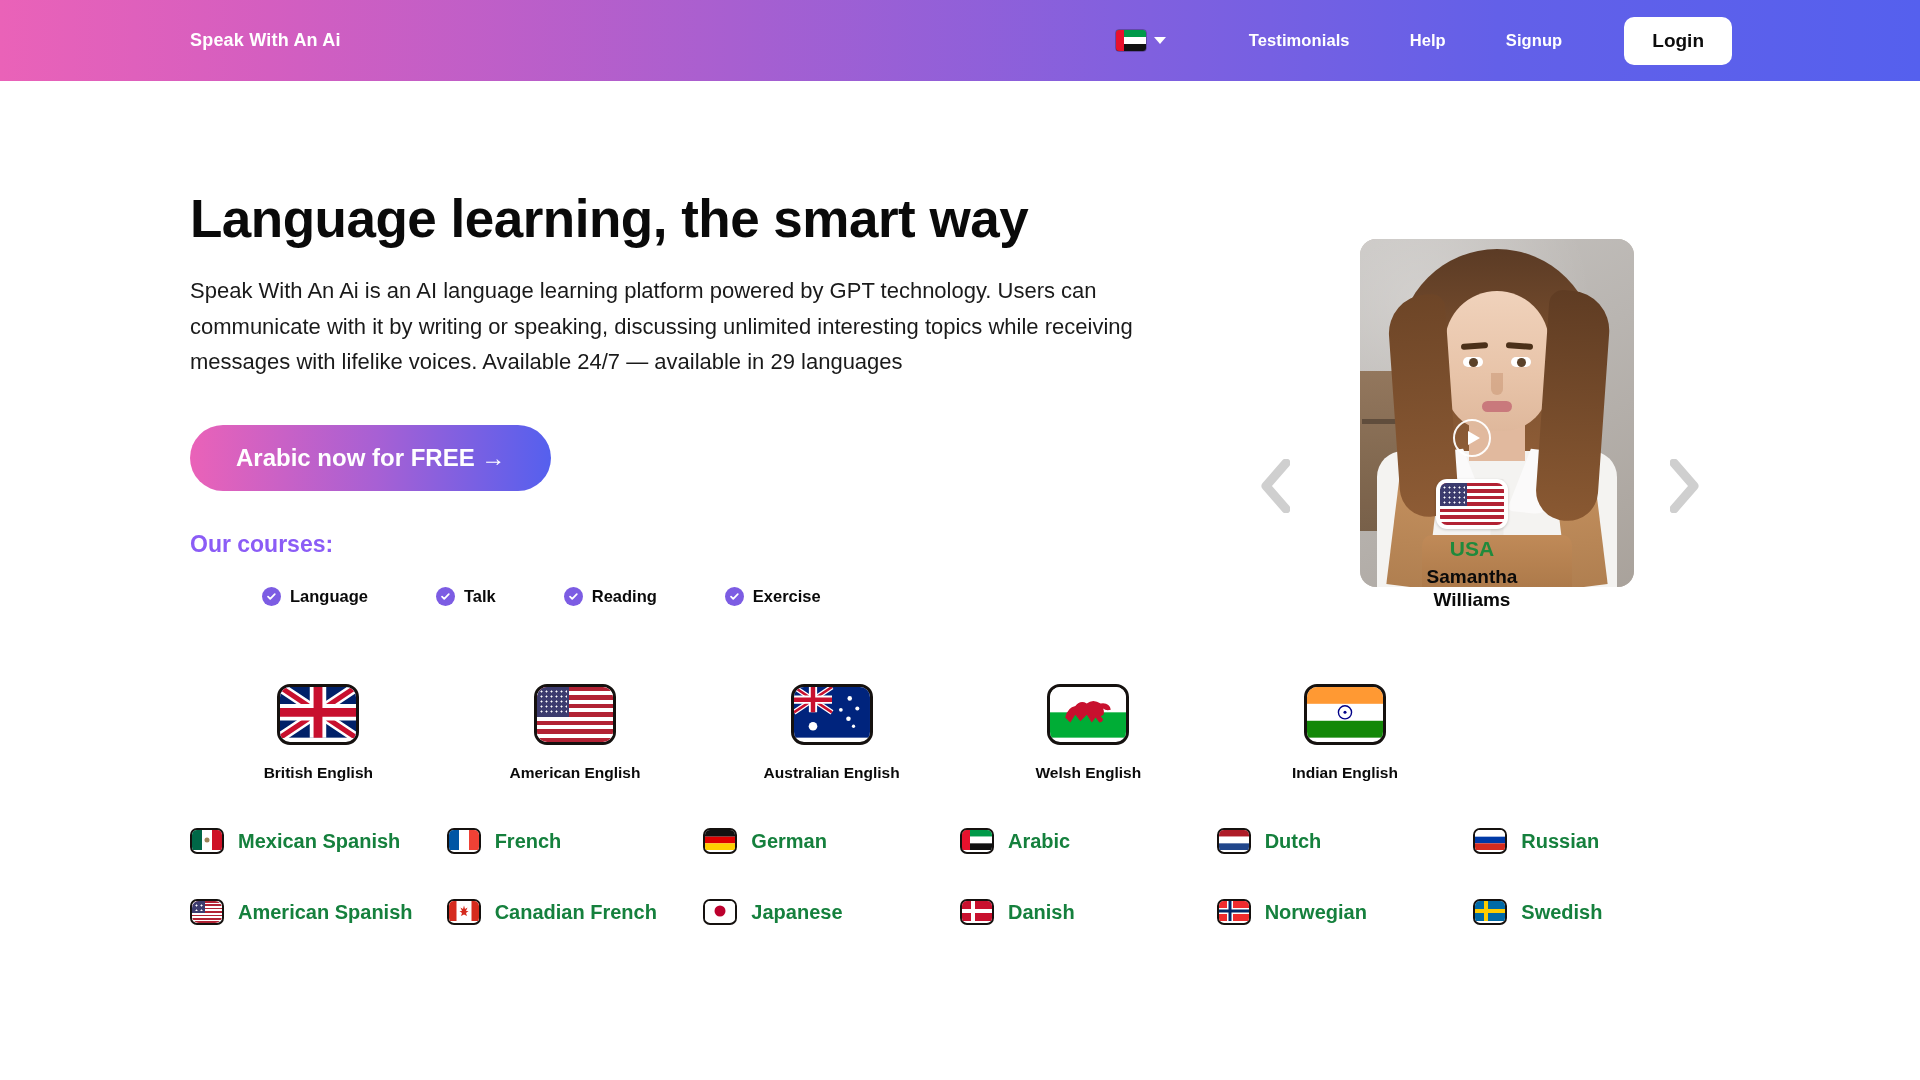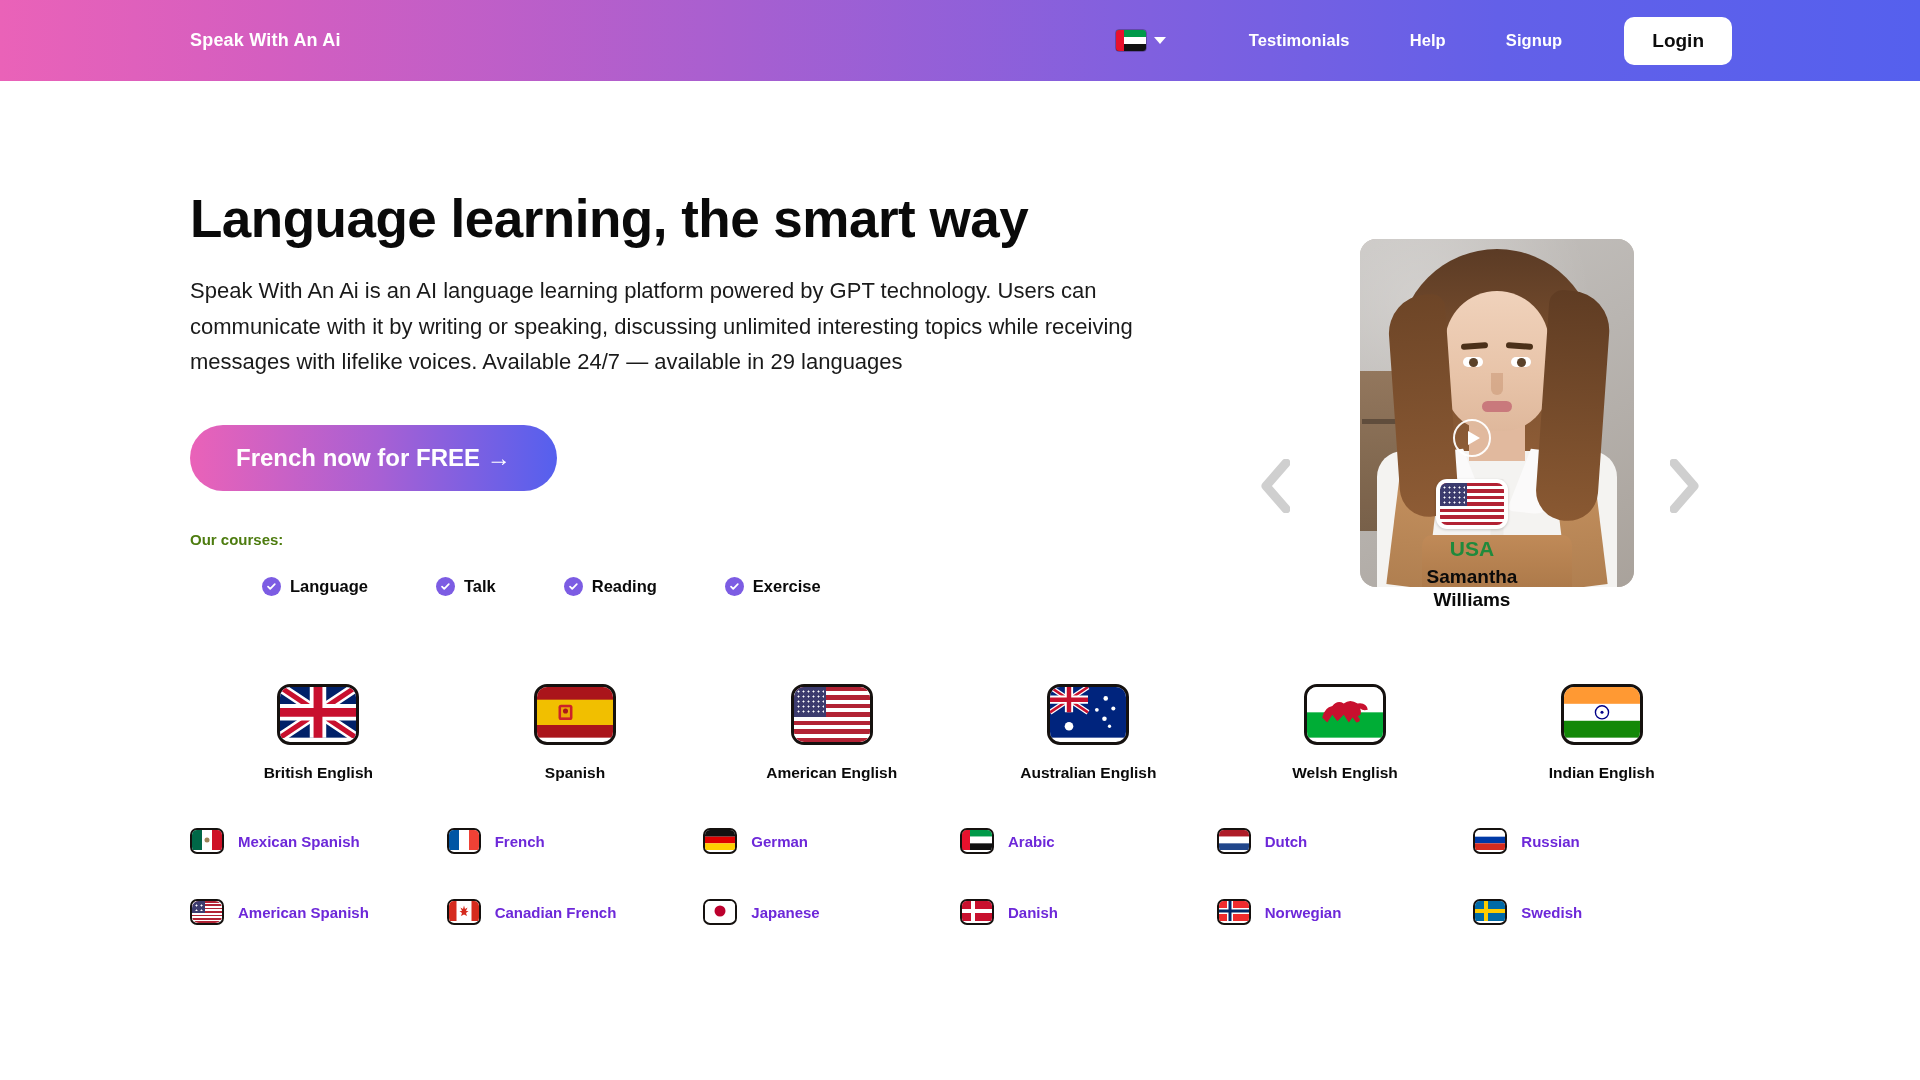--- a/index.html
+++ b/index.html
@@ -272,7 +272,7 @@
     <h1 class="headline">Language learning, the smart way</h1>
     <p class="lede">Speak With An Ai is an AI language learning platform powered by GPT technology. Users can communicate with it by writing or speaking, discussing unlimited interesting topics while receiving messages with lifelike voices. Available 24/7 — available in 29 languages</p>
 
-    <button class="cta">French now for FREE →</button>
+    <button class="cta">Arabic now for FREE →</button>
 
     <div class="courses-label">Our courses:</div>
 

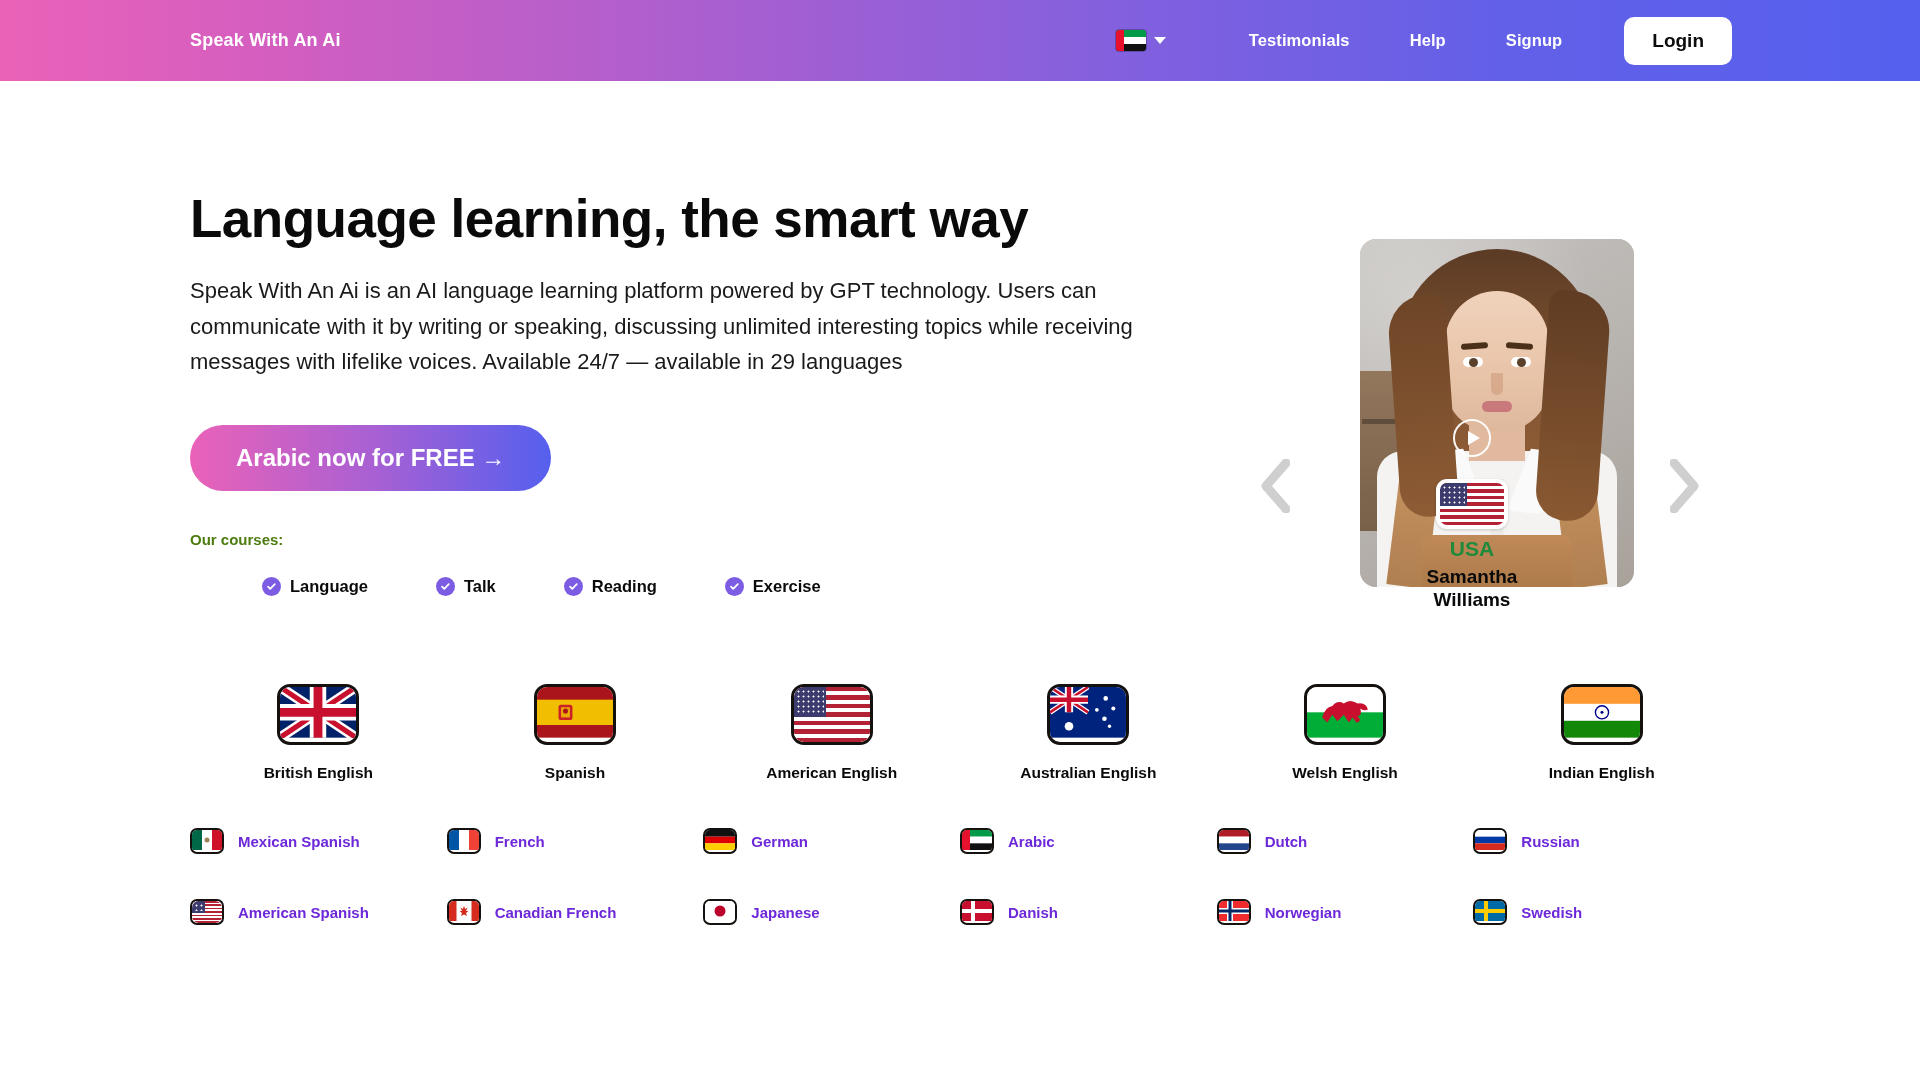--- a/index.html
+++ b/index.html
@@ -73,7 +73,7 @@
     border:none; border-radius:33px; cursor:pointer;
     font-family:"Liberation Sans", sans-serif; white-space:nowrap;
   }
-  .courses-label{ margin-top:40px; font-size:15px; font-weight:bold; color:#4d7c0f; }
+  .courses-label{ margin-top:40px; font-size:23px; font-weight:bold; color:#8b5cf6; }
   .courses{ margin-top:29px; margin-left:72px; display:flex; align-items:center; gap:0; }
   .course{ display:flex; align-items:center; gap:9px; margin-right:68px; white-space:nowrap; }
   .check{

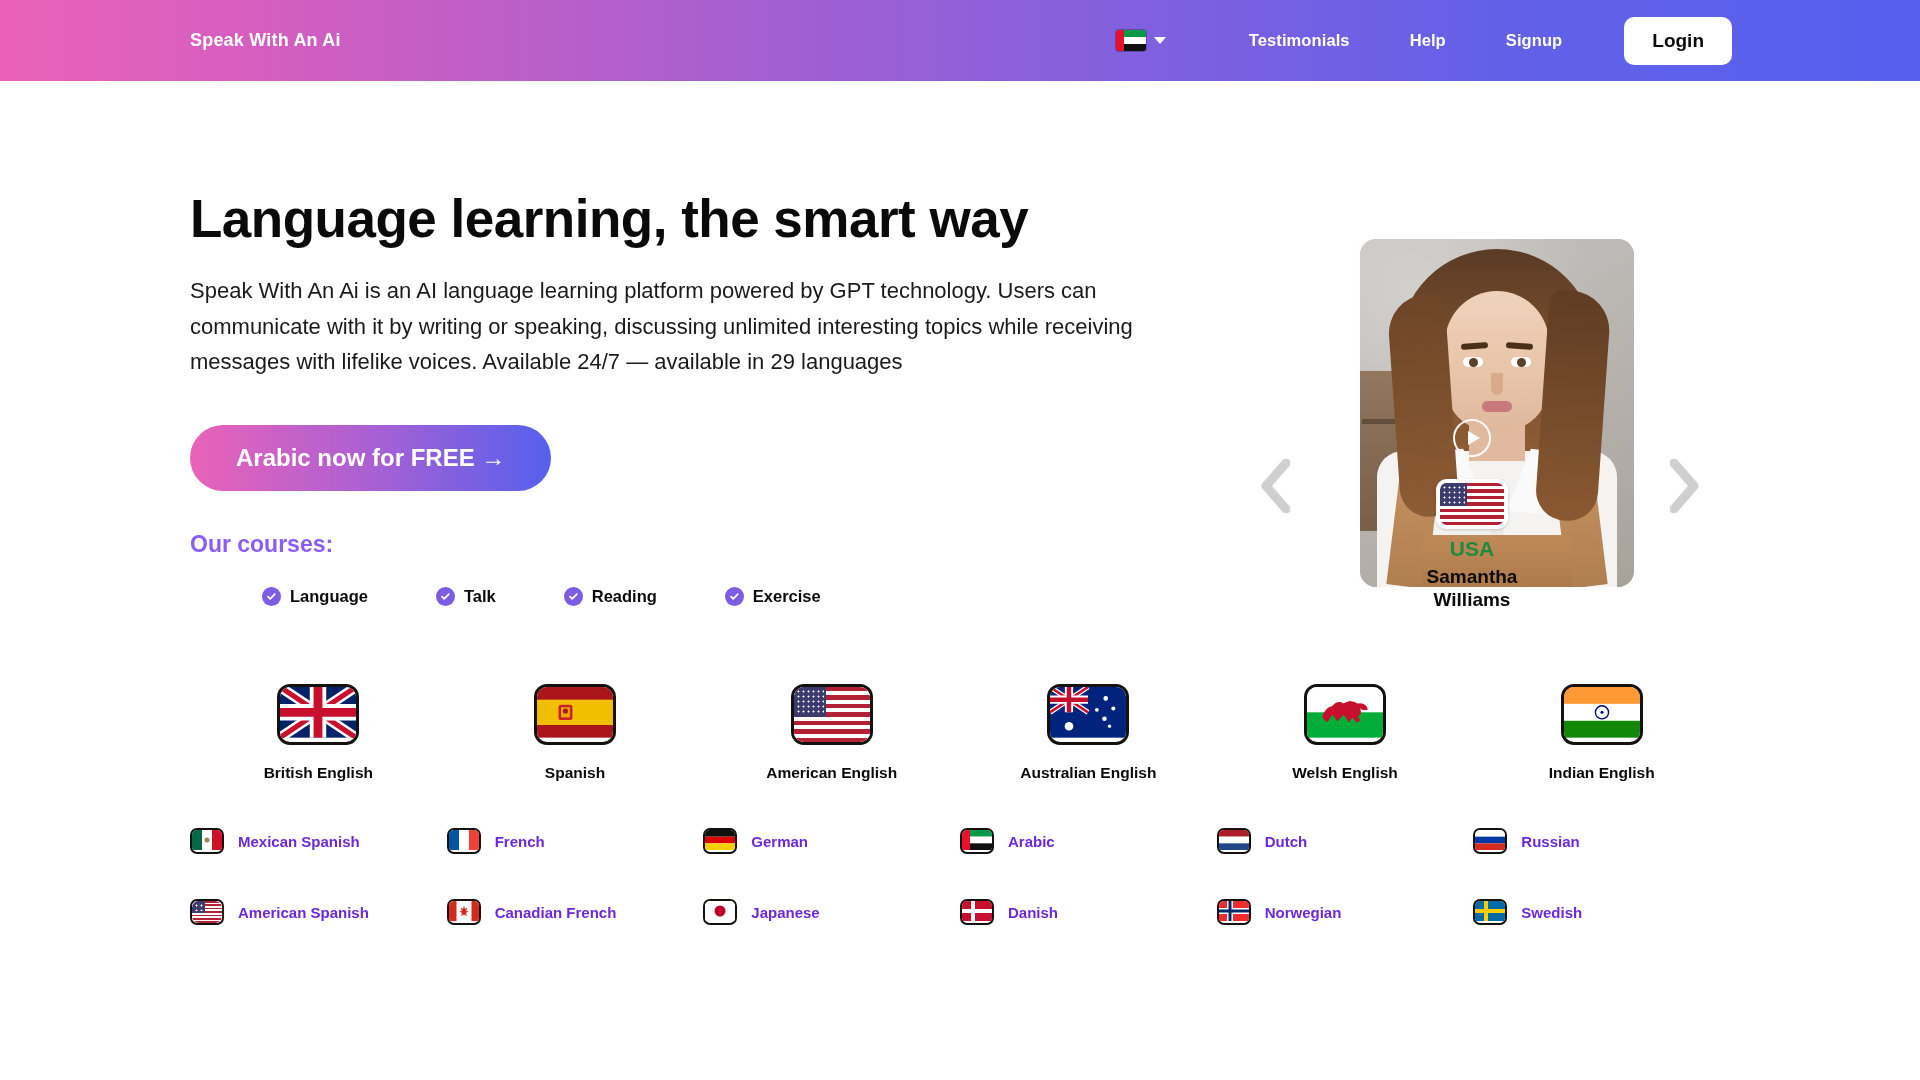--- a/index.html
+++ b/index.html
@@ -392,20 +392,6 @@
       <div class="big-label">British English</div>
     </div>
 
-    <div class="big-item">
-      <div class="big-flag">
-        <svg class="fl" viewBox="0 0 60 40" preserveAspectRatio="none">
-          <rect width="60" height="40" fill="#AA151B"></rect>
-          <rect y="10" width="60" height="20" fill="#F1BF00"></rect>
-          <g transform="translate(17,14)">
-            <rect width="11" height="12" rx="2" fill="#C8102E" opacity=".9"></rect>
-            <rect x="2" y="2" width="7" height="8" fill="#F1BF00" opacity=".85"></rect>
-            <circle cx="5.5" cy="5" r="2" fill="#AD1519"></circle>
-          </g>
-        </svg>
-      </div>
-      <div class="big-label">Spanish</div>
-    </div>
 
     <div class="big-item">
       <div class="big-flag">

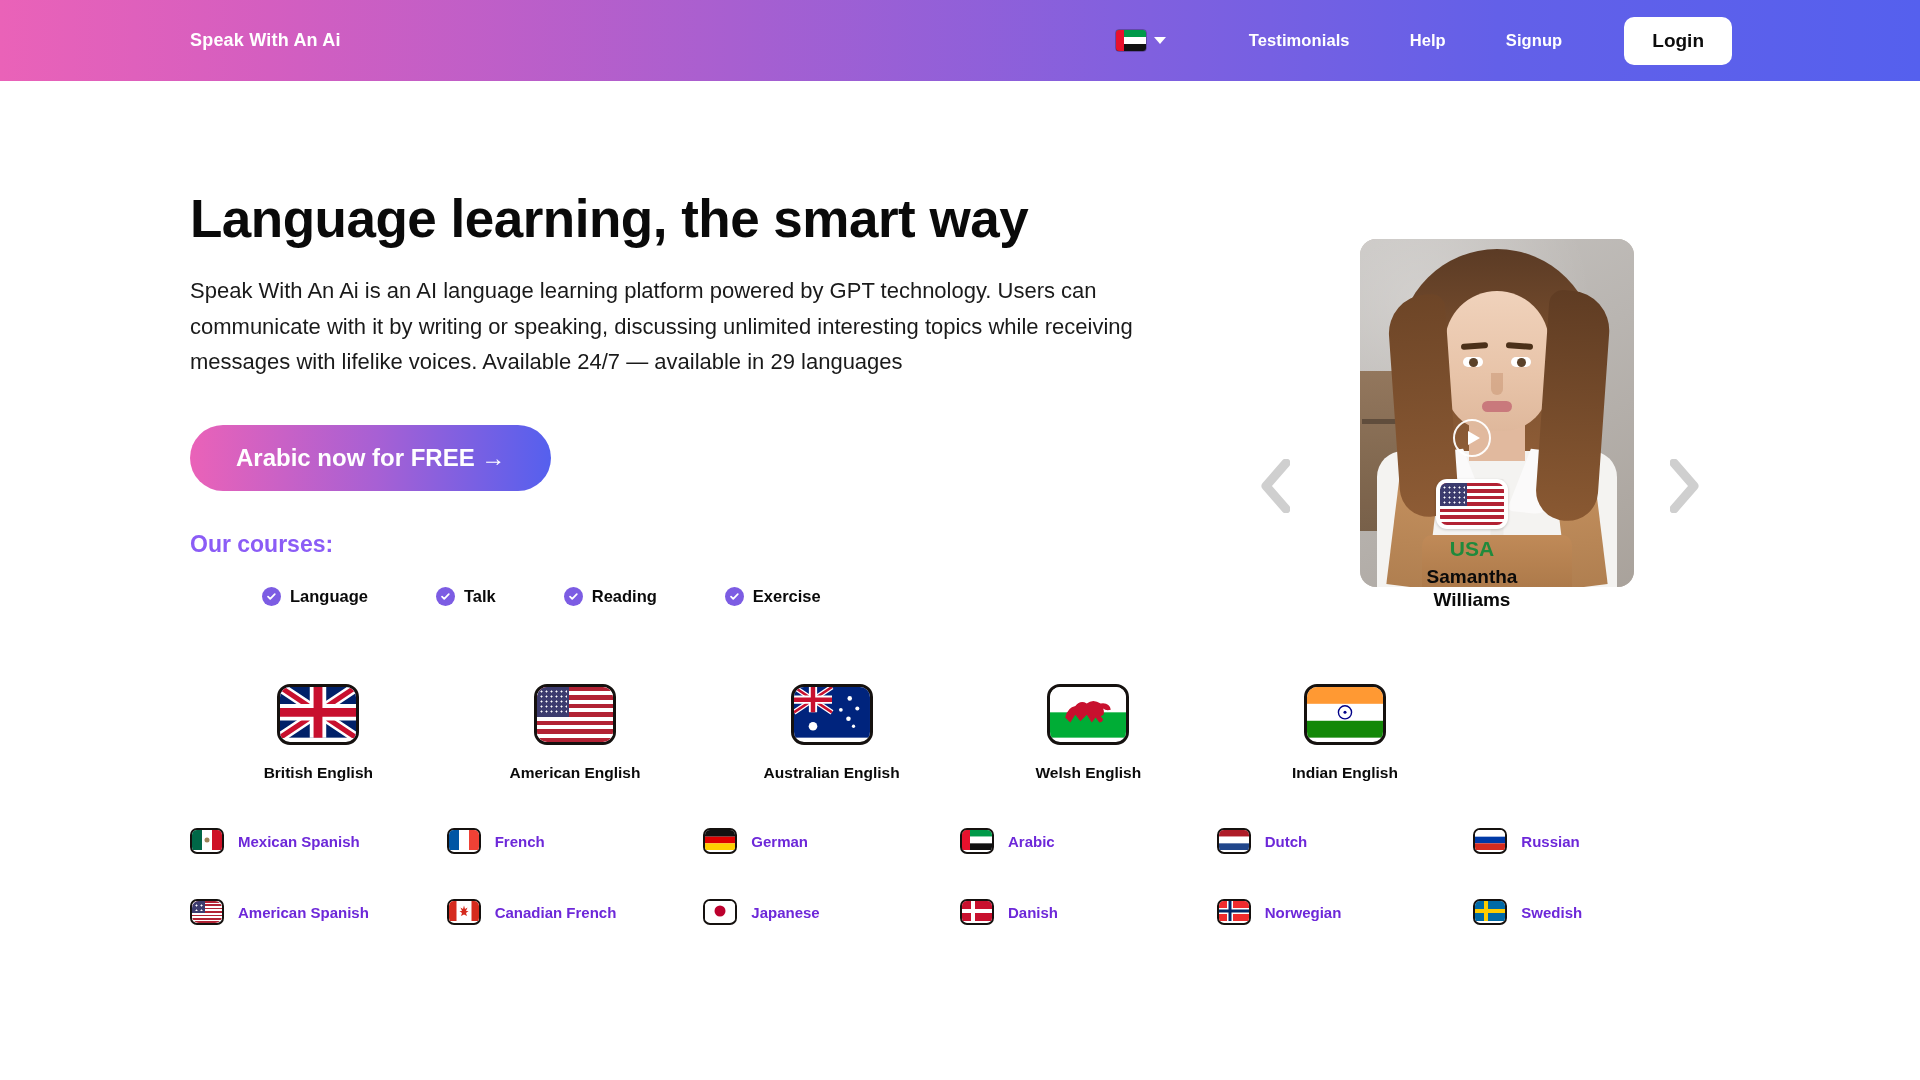--- a/index.html
+++ b/index.html
@@ -235,7 +235,7 @@
     width:34px;height:26px;border-radius:7px;overflow:hidden;position:relative;
     border:2.5px solid #15110f;background:#fff; flex:0 0 auto;
   }
-  .sm-label{ font-size:15px;font-weight:bold;color:#6d28d9;white-space:nowrap;}
+  .sm-label{ font-size:20px;font-weight:bold;color:#15803d;white-space:nowrap;}
 
   
   .fl{position:absolute;inset:0;}

